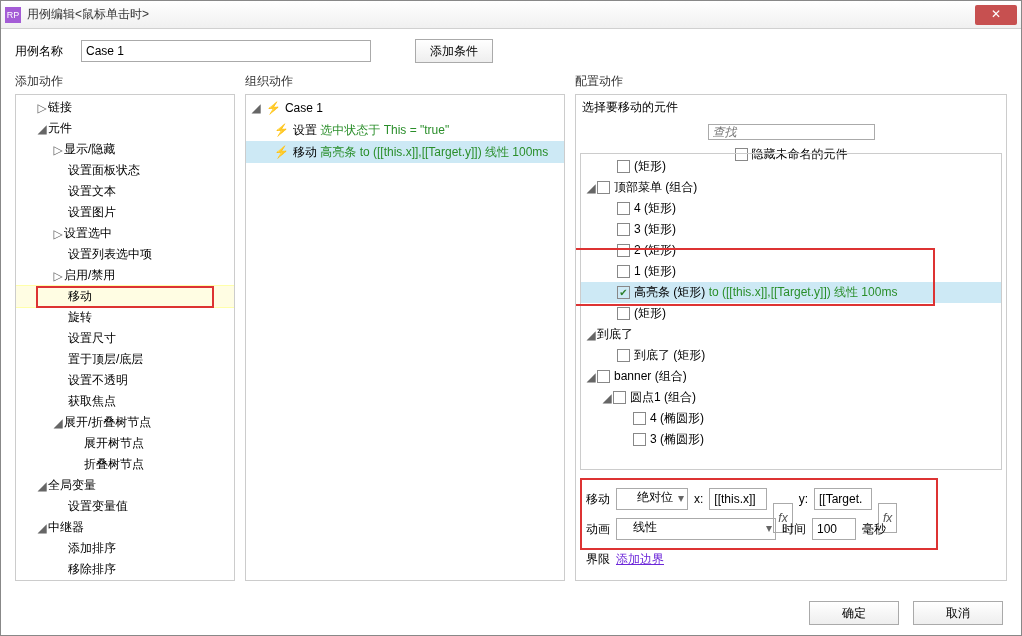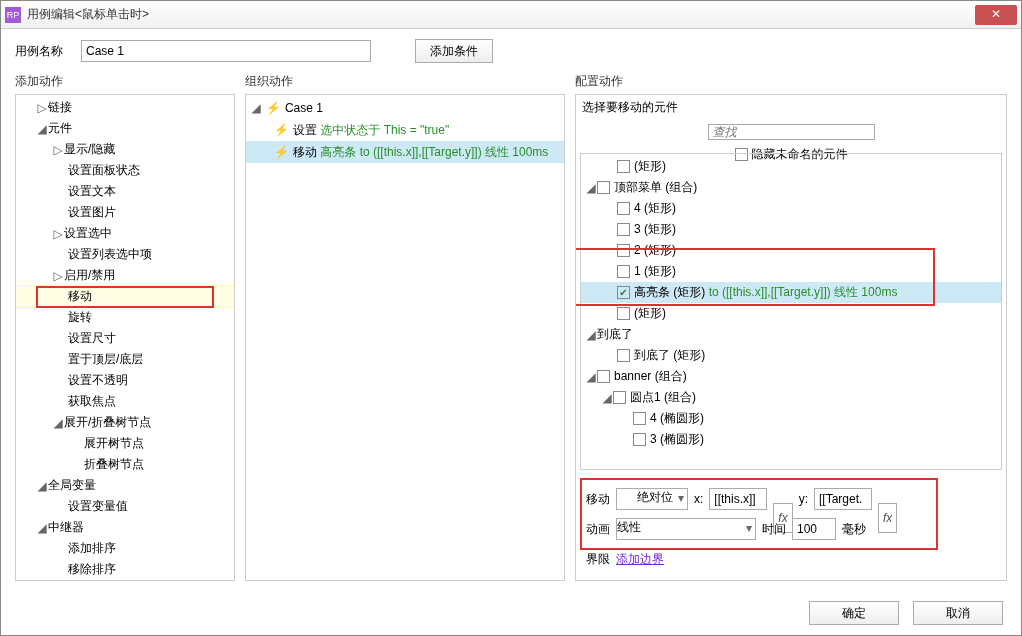--- a/index.html
+++ b/index.html
@@ -346,7 +346,7 @@
           </div>
           <div class="config-line">
             <span>动画</span>
-            <span class="sel" style="width:140px; padding-left:0;"><span>线性</span></span>
+            <span class="sel" style="width:160px; padding-left:16px;"><span>线性</span></span>
             <span>时间</span>
             <input class="mini-input" style="width: 44px;" value="100">
             <span>毫秒</span>

